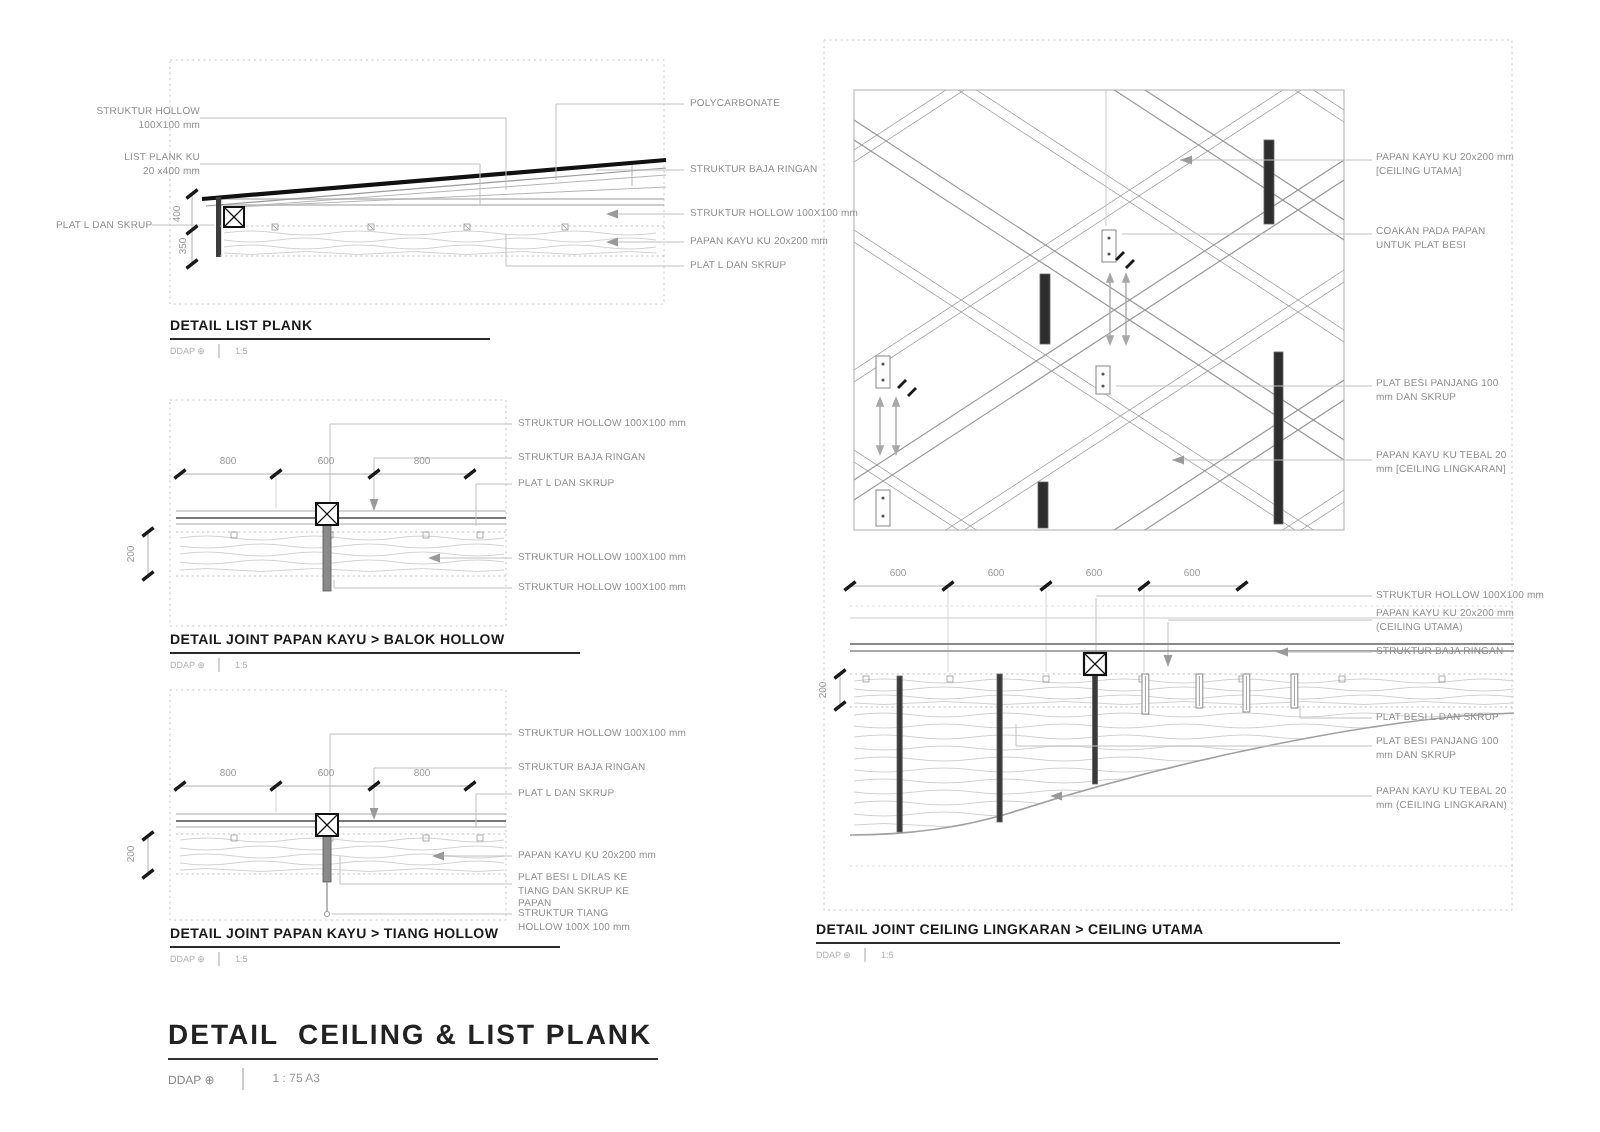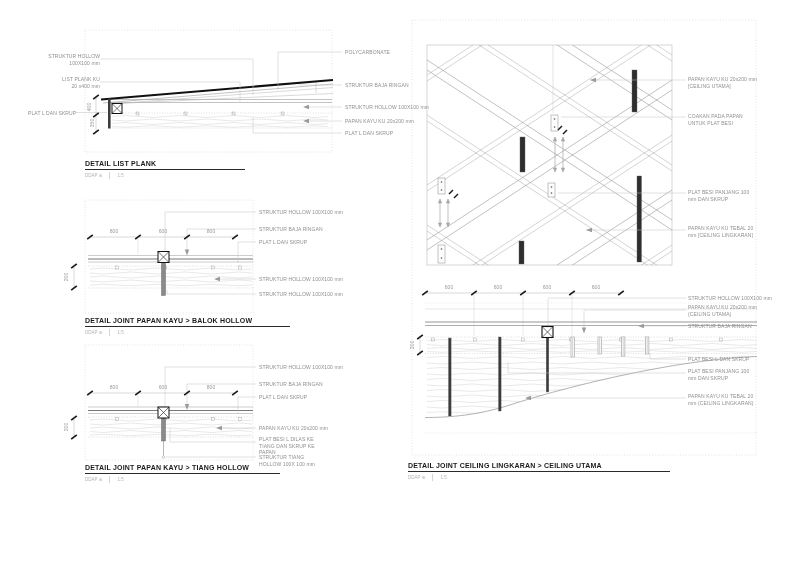--- a/index.html
+++ b/index.html
@@ -454,6 +454,14 @@
   </div>
 </div>
 
+<div class="main">
+  <div class="main-t">DETAIL  CEILING &amp; LIST PLANK</div>
+  <div class="main-s">
+    <span>DDAP ⊕</span>
+    <span class="main-bar"></span>
+    <span class="main-scale">1 : 75 A3</span>
+  </div>
+</div>
 
 </div>
 

